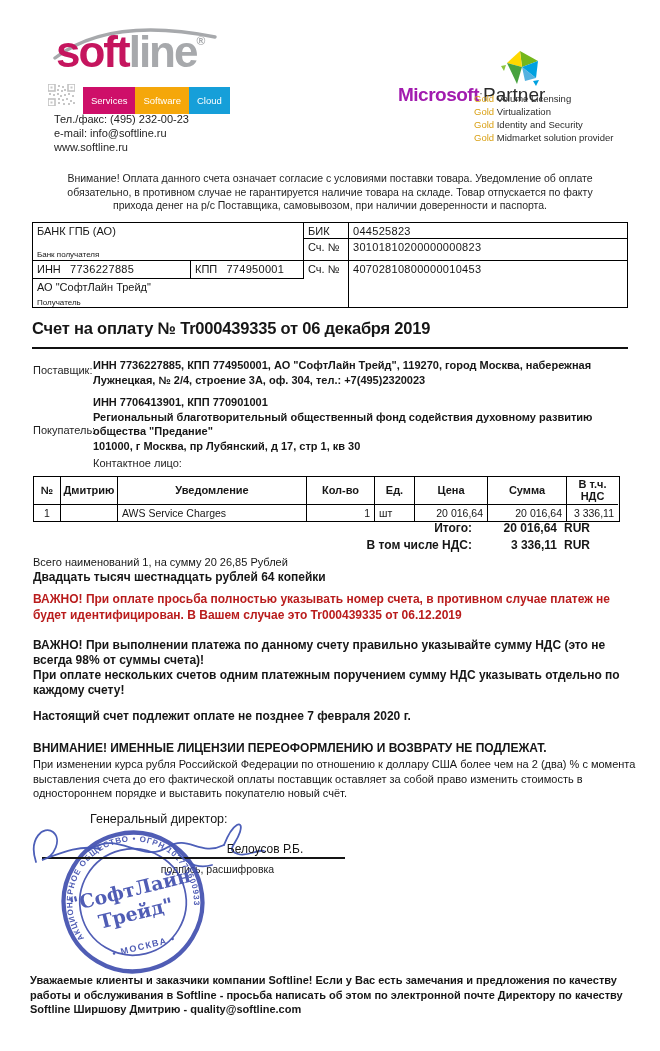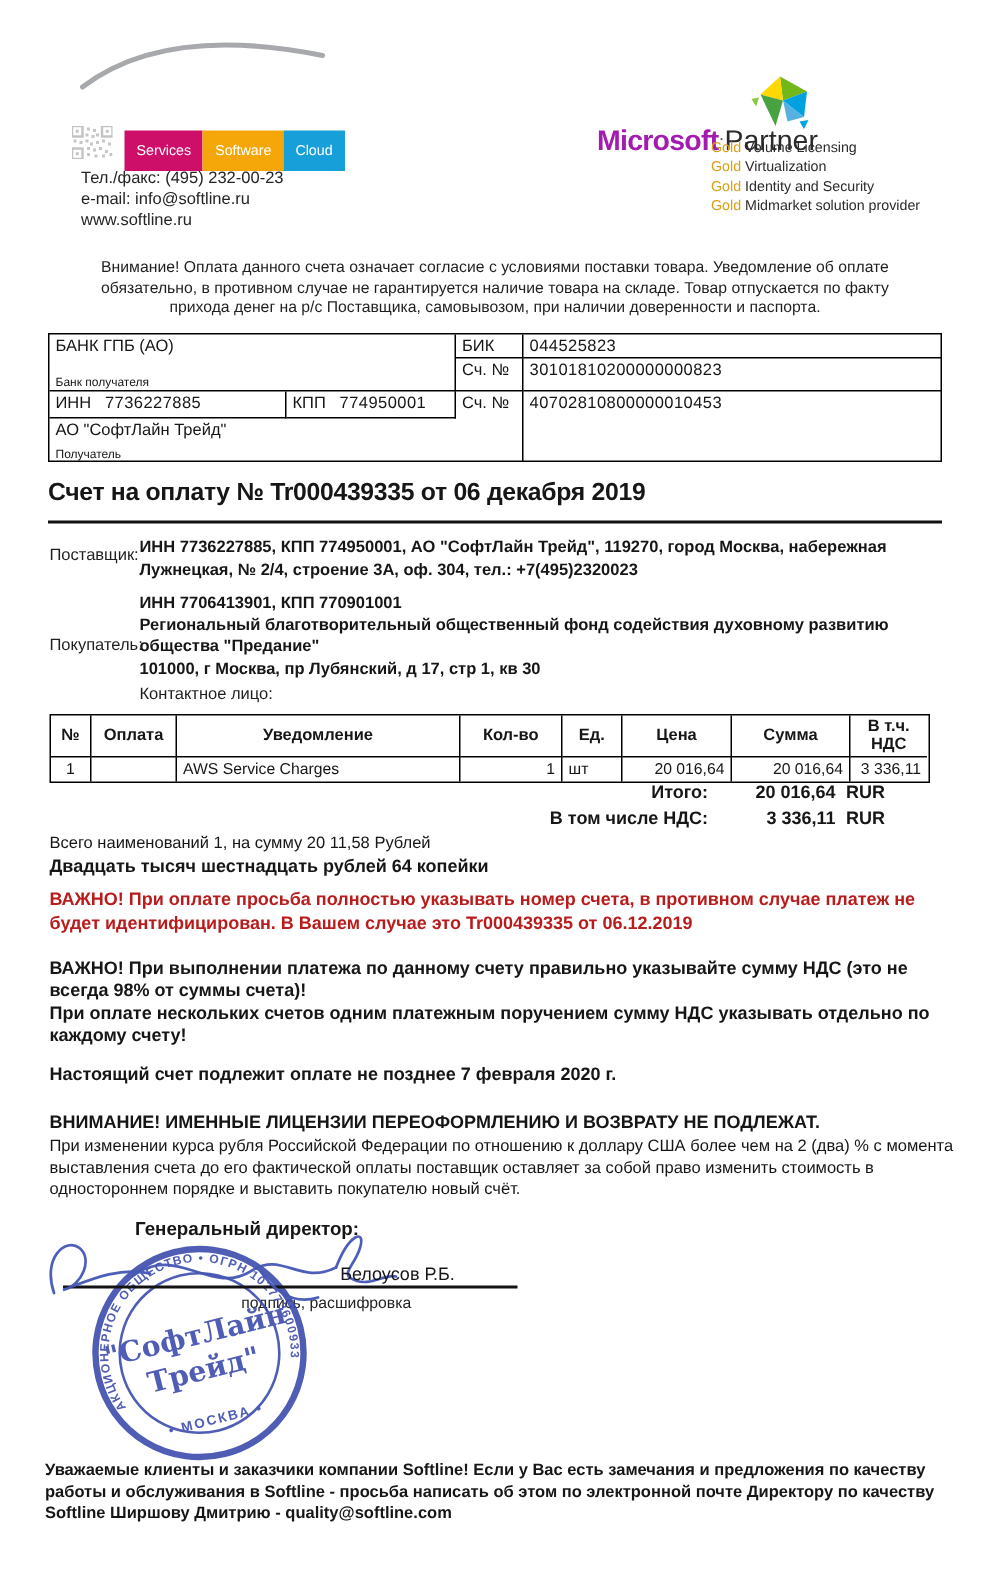--- a/index.html
+++ b/index.html
@@ -96,6 +96,9 @@
   <svg class="abs swoosh" width="168" height="46" viewBox="0 0 168 46">
     <path d="M3,36 Q58,-6 163,15" fill="none" stroke="#a7a9ac" stroke-width="3.4" stroke-linecap="round"></path>
   </svg>
+  <div class="abs logo-text">
+    <span class="logo-soft">soft</span><span class="logo-line">line</span><span class="logo-reg">®</span>
+  </div>
 
   <svg class="abs qr" width="27" height="22" viewBox="0 0 27 22">
     <g fill="#c6c6c6">

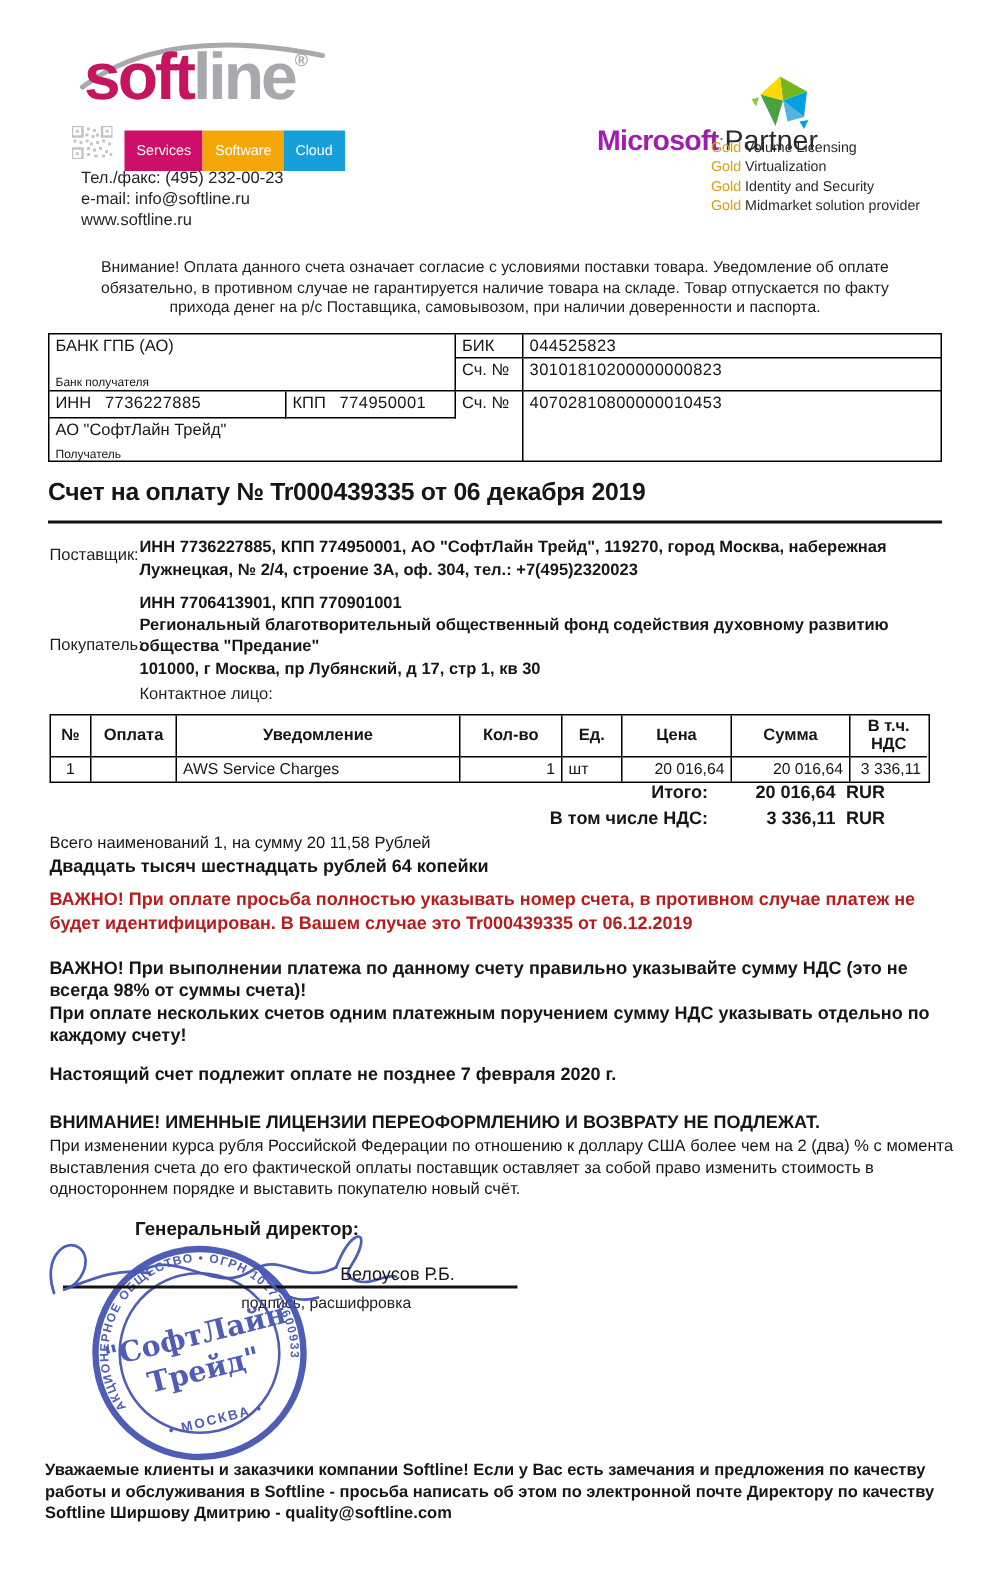--- a/index.html
+++ b/index.html
@@ -204,7 +204,7 @@
 
   <div class="abs items">
     <div class="icell ihead">№</div>
-    <div class="icell ihead">Оплата</div>
+    <div class="icell ihead">Дмитрию</div>
     <div class="icell ihead">Уведомление</div>
     <div class="icell ihead">Кол-во</div>
     <div class="icell ihead">Ед.</div>

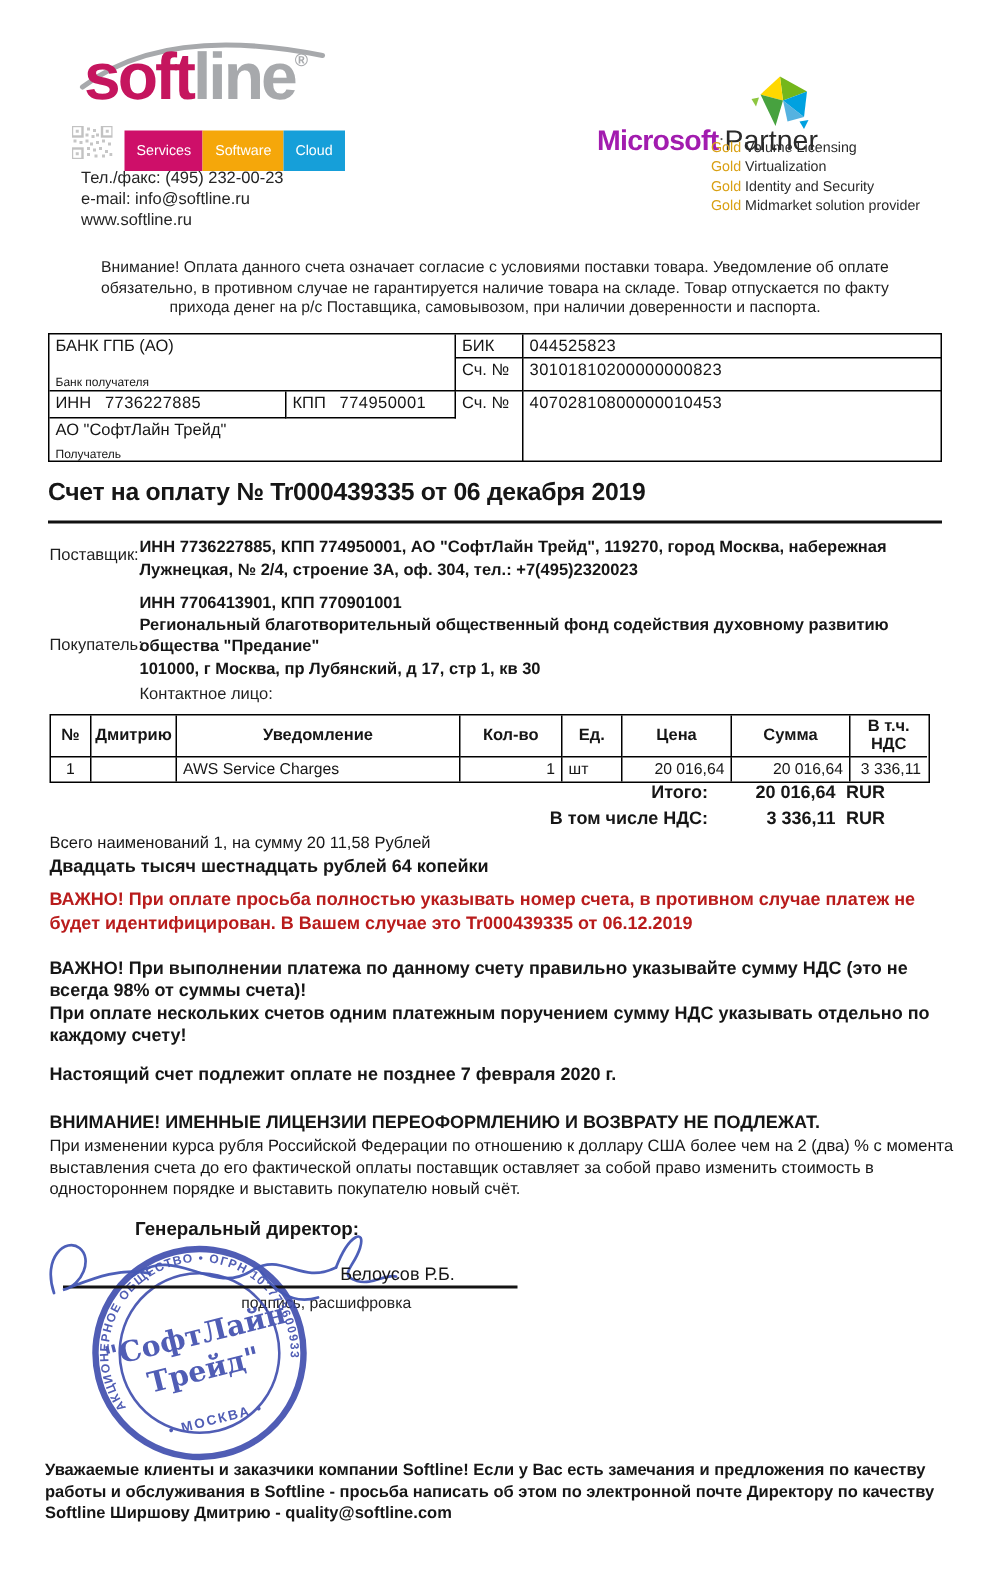--- a/index.html
+++ b/index.html
@@ -233,7 +233,7 @@
     </div>
   </div>
 
-  <div class="abs count-line">Всего наименований 1, на сумму 20 11,58 Рублей</div>
+  <div class="abs count-line">Всего наименований 1, на сумму 20 26,85 Рублей</div>
   <div class="abs words-line">Двадцать тысяч шестнадцать рублей 64 копейки</div>
   <div class="abs red-note">ВАЖНО! При оплате просьба полностью указывать номер счета, в противном случае платеж не будет идентифицирован. В Вашем случае это Tr000439335 от 06.12.2019</div>
   <div class="abs black-note">

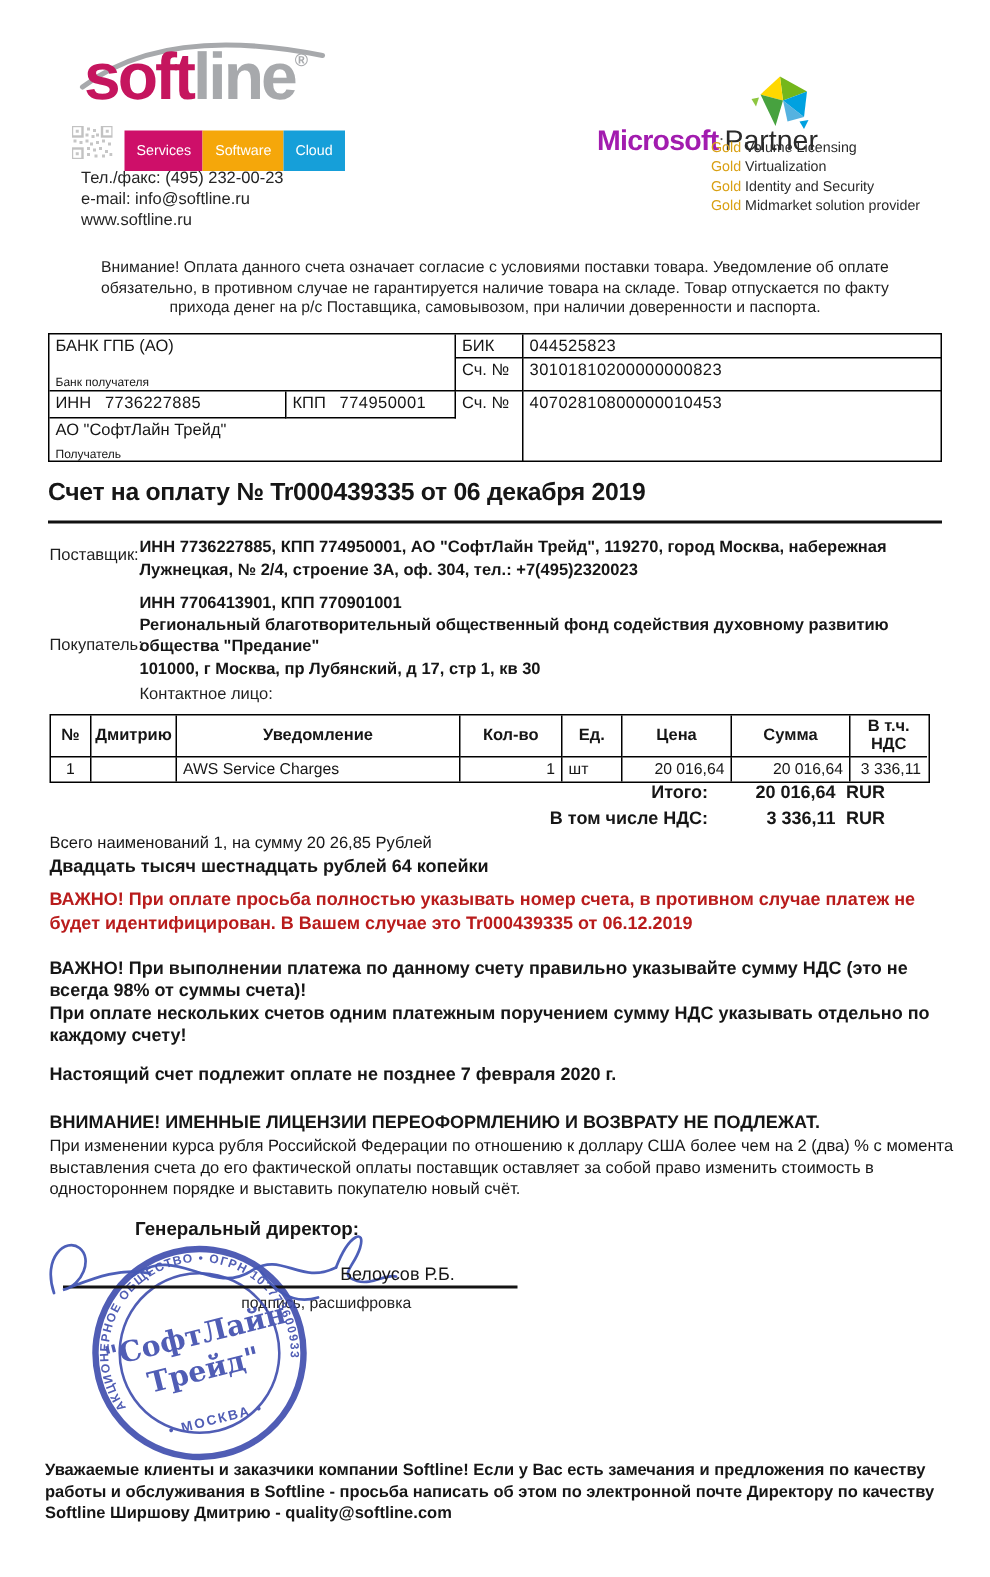--- a/index.html
+++ b/index.html
@@ -78,7 +78,7 @@
   .attn-body  { left:33px; top:757px; width:610px; font-size:11px; line-height:14.5px; }
 
   
-  .director-label { left:47px; top:812px; font-size:12.5px; font-weight:bold;padding-left:43px; }
+  .director-label { left:47px; top:812px; font-size:12.5px; font-weight:normal;padding-left:43px; }
   .stamp { left:54px; top:826px; z-index:1; }
   .sig-line { left:42px; top:857px; width:303px; height:2px; background:#141414; z-index:2; }
   .signature { left:28px; top:820px; z-index:3; }

